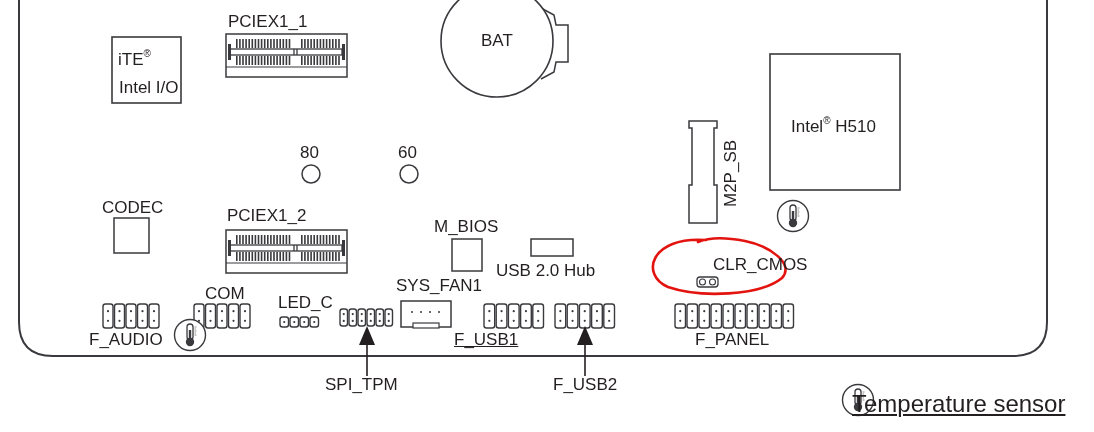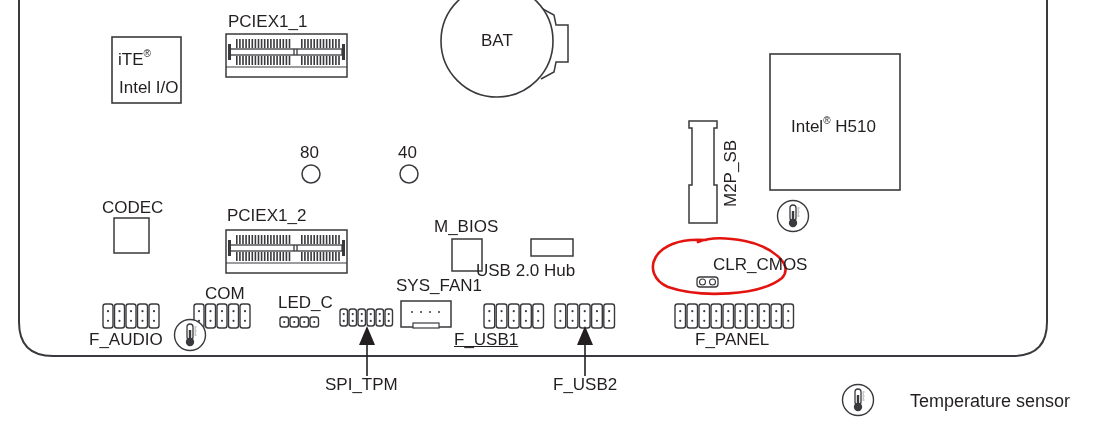--- a/index.html
+++ b/index.html
@@ -376,7 +376,7 @@
 </div>
 <div class="lbl" style="left:706px;top:162px;transform:rotate(-90deg);transform-origin:left top;top:207px;left:722px;">M2P_SB</div>
 <div class="lbl" style="left:300px;top:144px;">80</div>
-<div class="lbl" style="left:398px;top:144px;">40</div>
+<div class="lbl" style="left:398px;top:144px;">60</div>
 <div class="lbl" style="left:102px;top:199px;">CODEC</div>
 <div class="lbl" style="left:434px;top:218px;">M_BIOS</div>
 <div class="lbl" style="left:476px;top:262px;">USB 2.0 Hub</div>

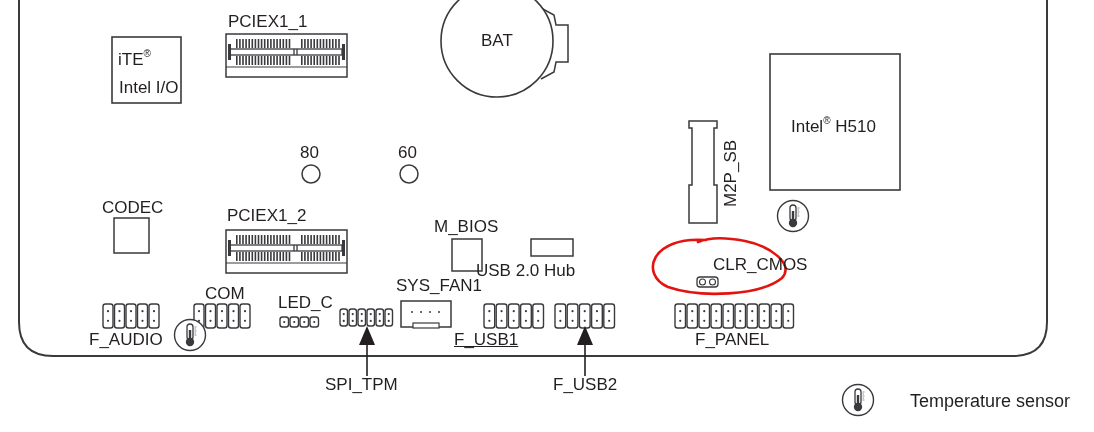--- a/index.html
+++ b/index.html
@@ -379,7 +379,7 @@
 <div class="lbl" style="left:398px;top:144px;">60</div>
 <div class="lbl" style="left:102px;top:199px;">CODEC</div>
 <div class="lbl" style="left:434px;top:218px;">M_BIOS</div>
-<div class="lbl" style="left:476px;top:262px;">USB 2.0 Hub</div>
+<div class="lbl" style="left:496px;top:262px;">USB 2.0 Hub</div>
 <div class="lbl" style="left:668px;top:256px;margin-left:45px;">CLR_CMOS</div>
 <div class="lbl" style="left:396px;top:277px;">SYS_FAN1</div>
 <div class="lbl" style="left:205px;top:285px;">COM</div>

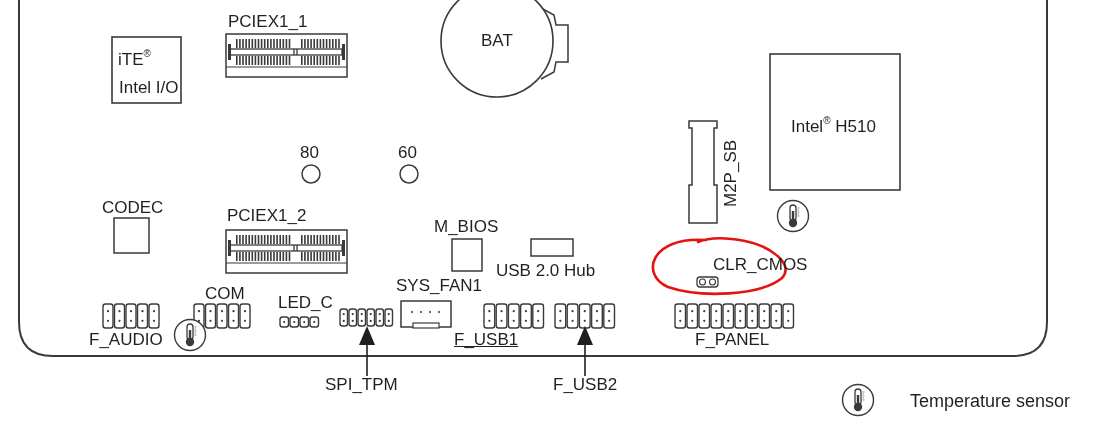--- a/index.html
+++ b/index.html
@@ -389,6 +389,6 @@
 <div class="lbl" style="left:695px;top:331px;">F_PANEL</div>
 <div class="lbl" style="left:325px;top:376px;">SPI_TPM</div>
 <div class="lbl" style="left:553px;top:376px;text-align:center;">F_USB2</div>
-<div class="lbl" style="left:910px;top:392px;font-size:18px;">Temperature sensor</div>
+<div class="lbl" style="left:852px;top:392px;font-size:24px;text-decoration:underline;">Temperature sensor</div>
 
 </body></html>

